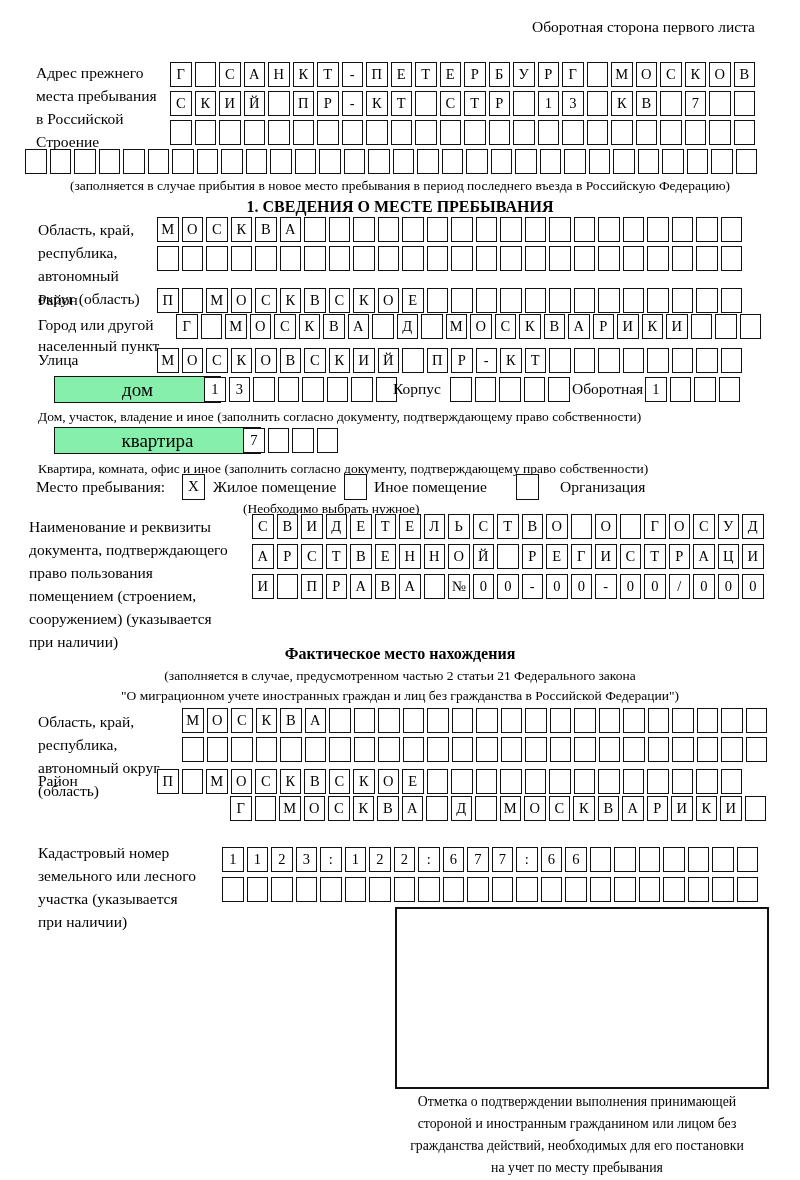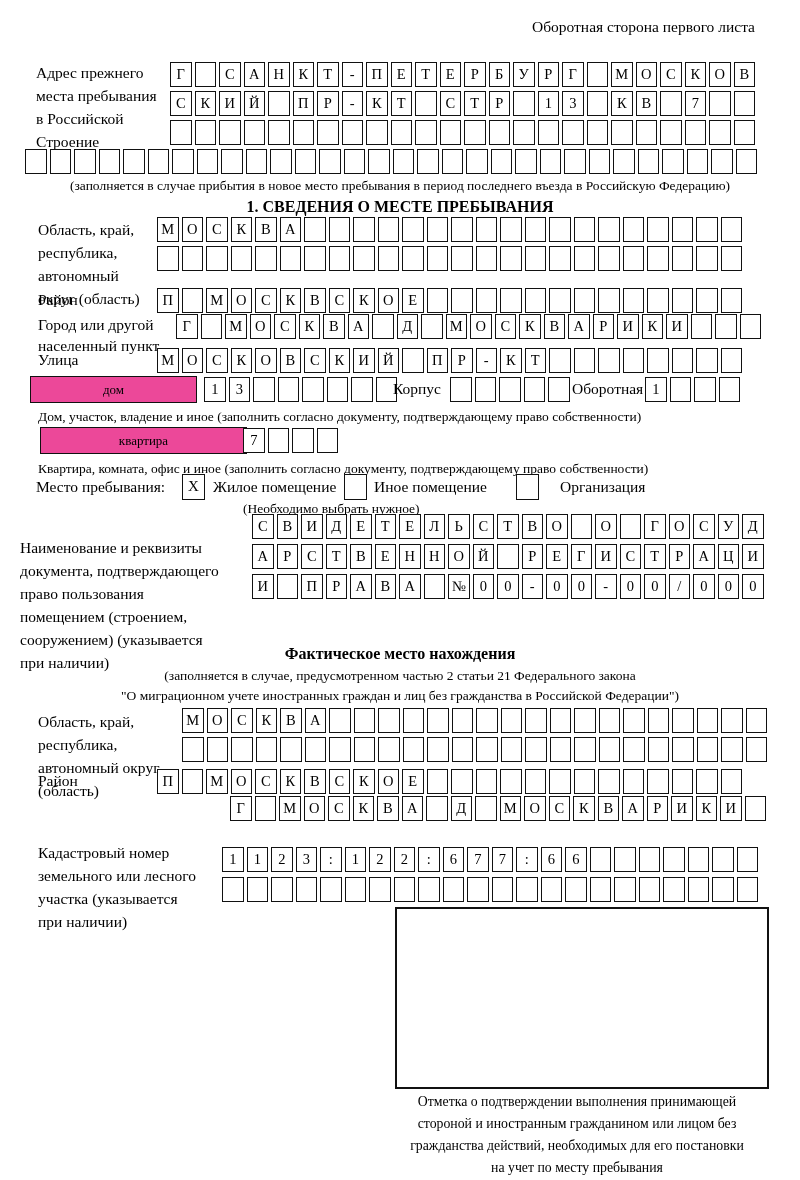--- a/index.html
+++ b/index.html
@@ -11,7 +11,7 @@
   .cell{flex:0 0 auto;width:21.5px;height:25px;border:1.6px solid #111;
         font-size:14.5px;line-height:22px;text-align:center;background:#fff;box-sizing:border-box;}
   .widebox{position:absolute;border:1.6px solid #111;height:27px;box-sizing:border-box;
-        display:flex;align-items:center;justify-content:center;font-size:13px;background:#ec4899;}
+        display:flex;align-items:center;justify-content:center;font-size:19px;background:#86efac;margin-left:24px;}
   .cap{position:absolute;font-size:13.5px;white-space:nowrap;}
   .capcenter{position:absolute;left:0;width:800px;text-align:center;font-size:13.5px;}
   .title{position:absolute;left:0;width:800px;text-align:center;font-weight:bold;font-size:16px;}

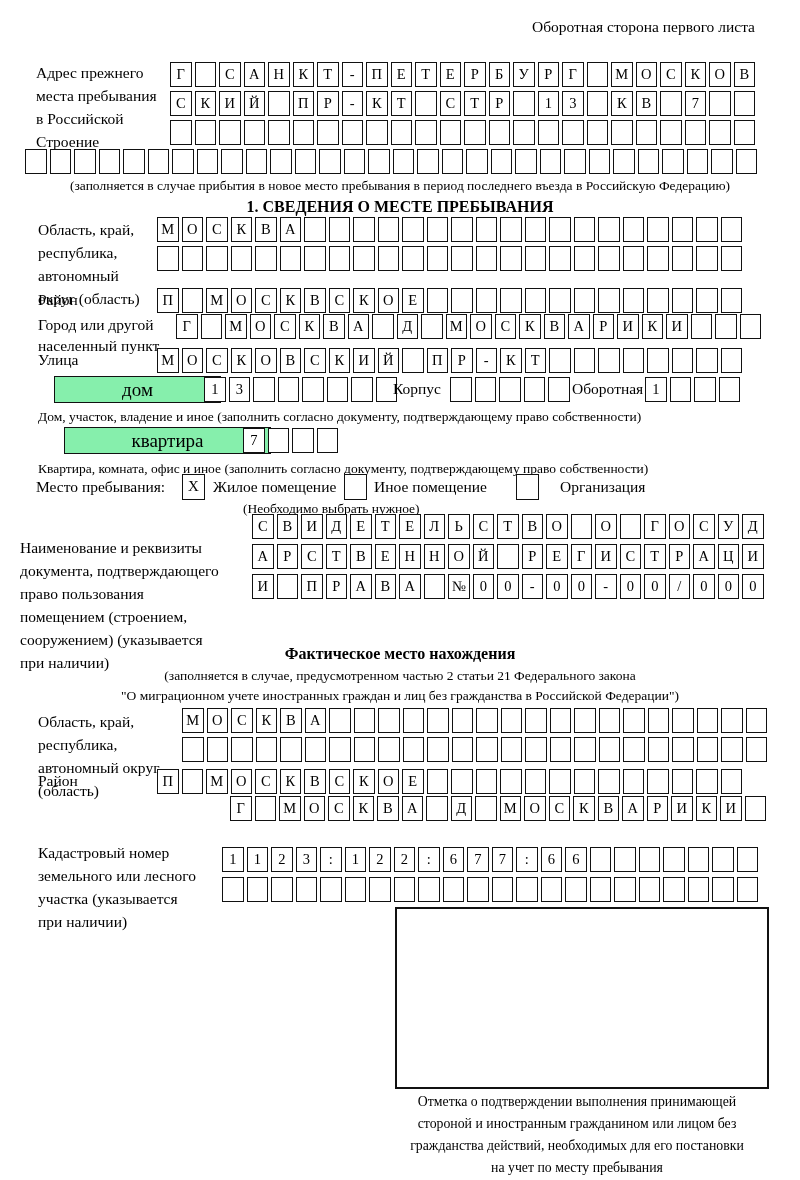--- a/index.html
+++ b/index.html
@@ -326,7 +326,7 @@
     </div>
   <div class="cap" style="left:38px;top:409px;">Дом, участок, владение и иное (заполнить согласно документу, подтверждающему право собственности)</div>
 
-  <div class="widebox" style="left:40px;top:427px;width:207px;">
+  <div class="widebox" style="left:30px;top:427px;width:207px;">
     <span>квартира</span>
   </div>
   <div class="cellrow" style="left:243px;top:428px;">

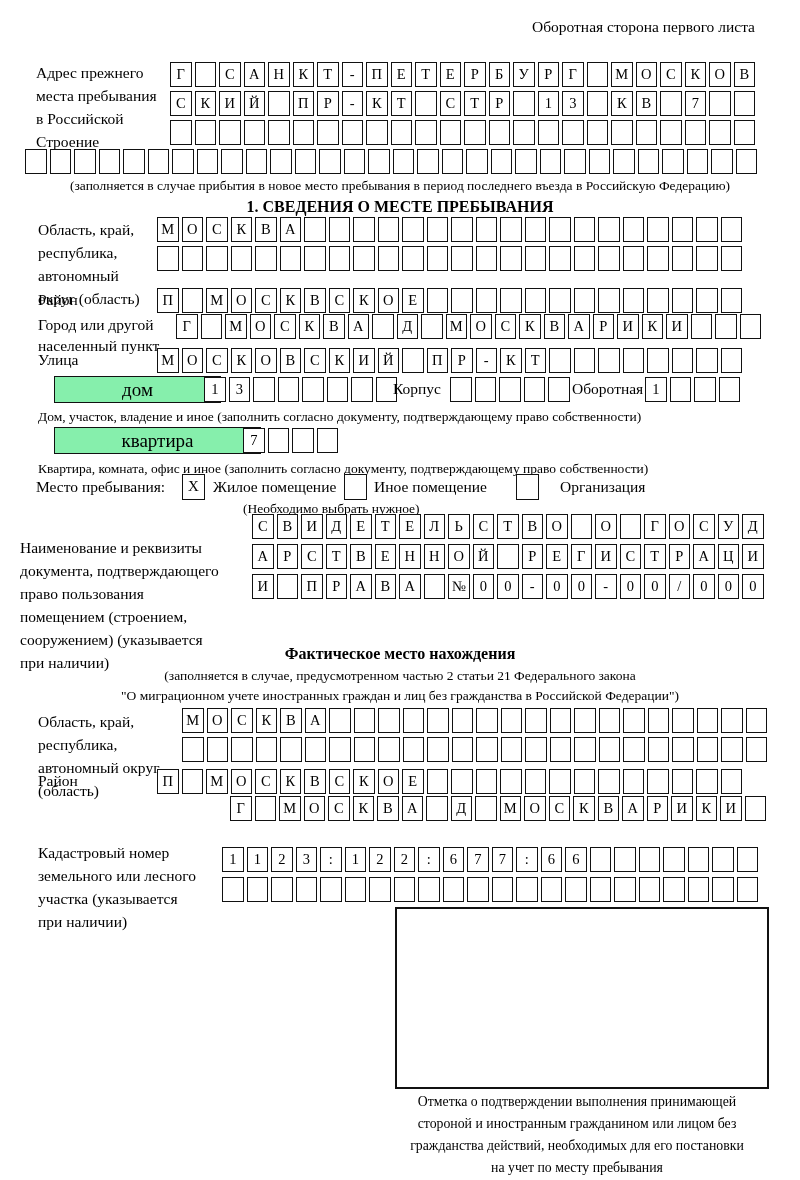--- a/index.html
+++ b/index.html
@@ -346,7 +346,7 @@
   <div class="inlinelabel" style="left:560px;top:478px;">Организация</div>
   <div class="cap" style="left:243px;top:501px;">(Необходимо выбрать нужное)</div>
 
-  <div class="lbl" style="left:20px;top:515px;width:215px;margin-top:21px;">
+  <div class="lbl" style="left:29px;top:515px;width:215px;">
     <div>Наименование и реквизиты</div>
     <div>документа, подтверждающего</div>
     <div>право пользования</div>

